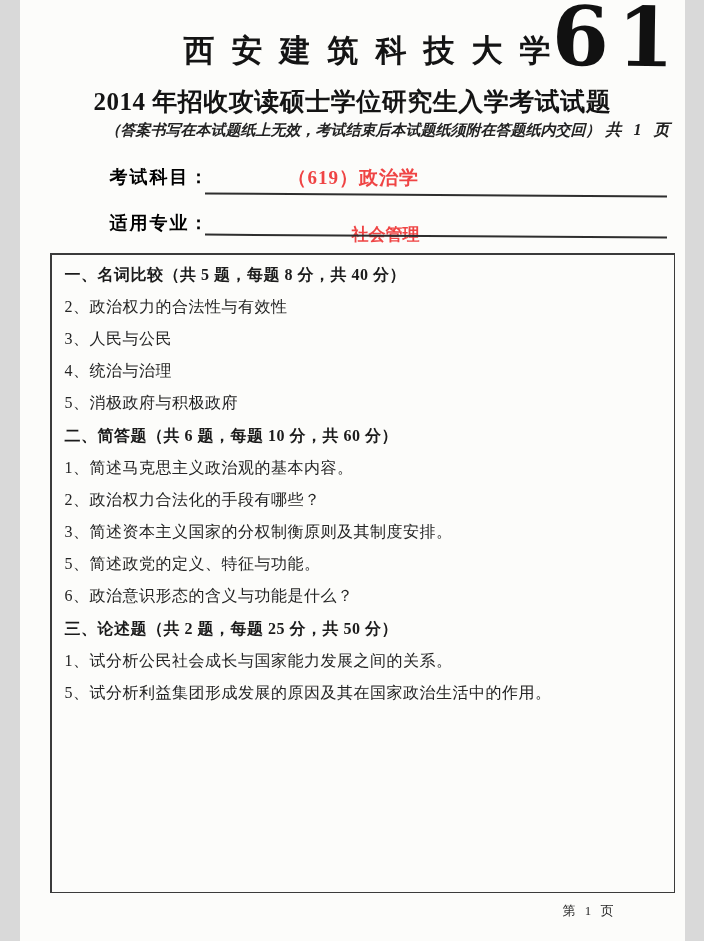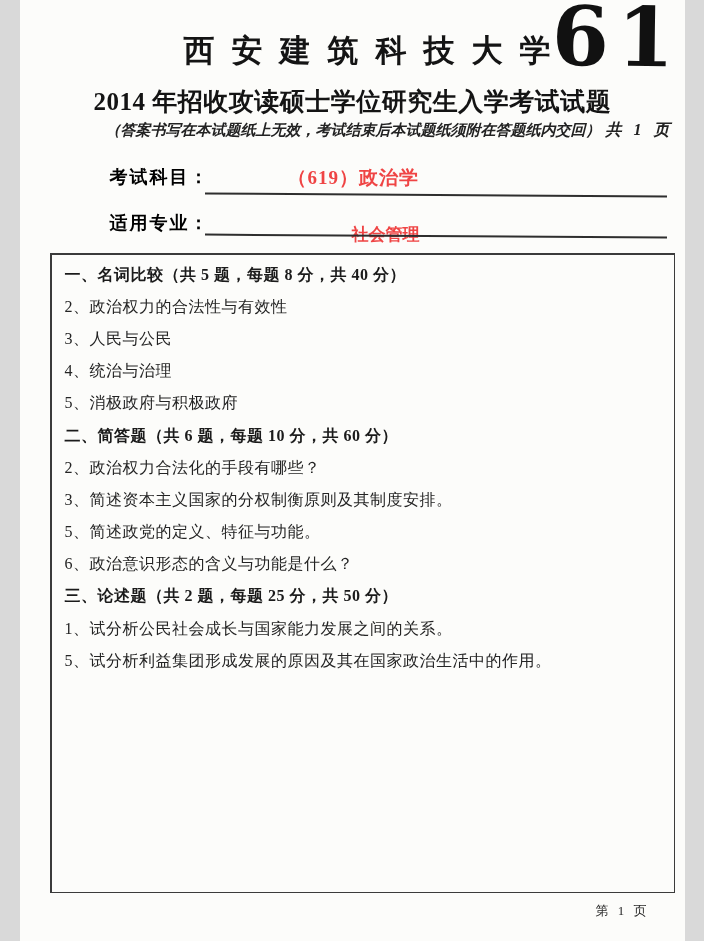--- a/index.html
+++ b/index.html
@@ -122,6 +122,7 @@
     <div class="line">5、消极政府与积极政府</div>
 
     <div class="line heading">二、简答题（共 6 题，每题 10 分，共 60 分）</div>
+    <div class="line">1、简述马克思主义政治观的基本内容。</div>
     <div class="line">2、政治权力合法化的手段有哪些？</div>
     <div class="line">3、简述资本主义国家的分权制衡原则及其制度安排。</div>
     <div class="line">5、简述政党的定义、特征与功能。</div>

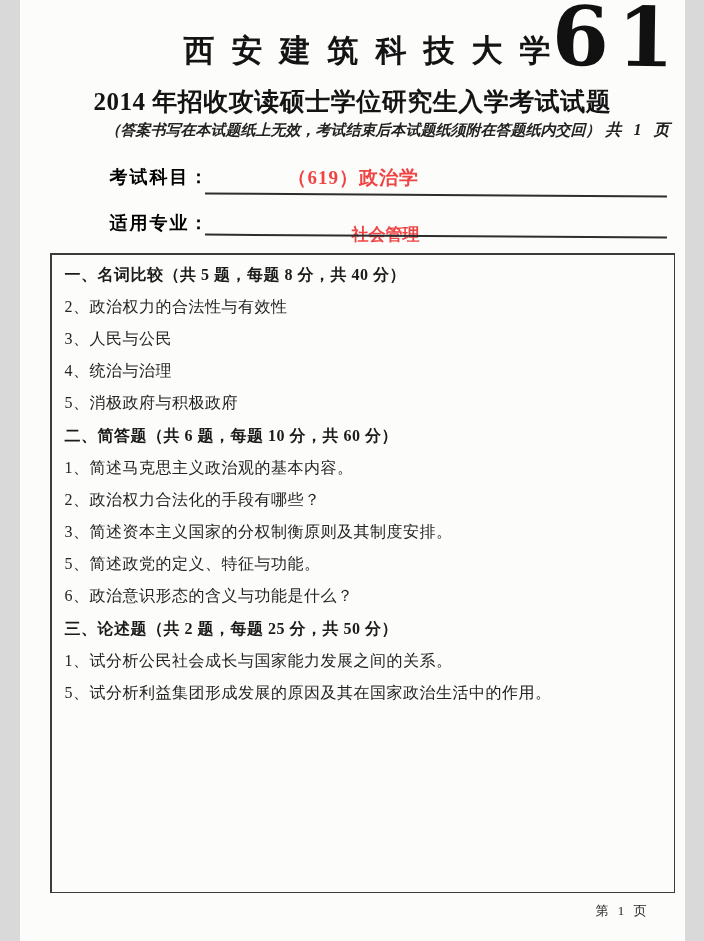--- a/index.html
+++ b/index.html
@@ -85,7 +85,7 @@
 
   
   .pagefoot {
-    position:absolute; left:576px; top:902px;
+    position:absolute; left:543px; top:902px;
     font-size:13px; letter-spacing:3px; color:#2a2a2a;
   }
 </style>

